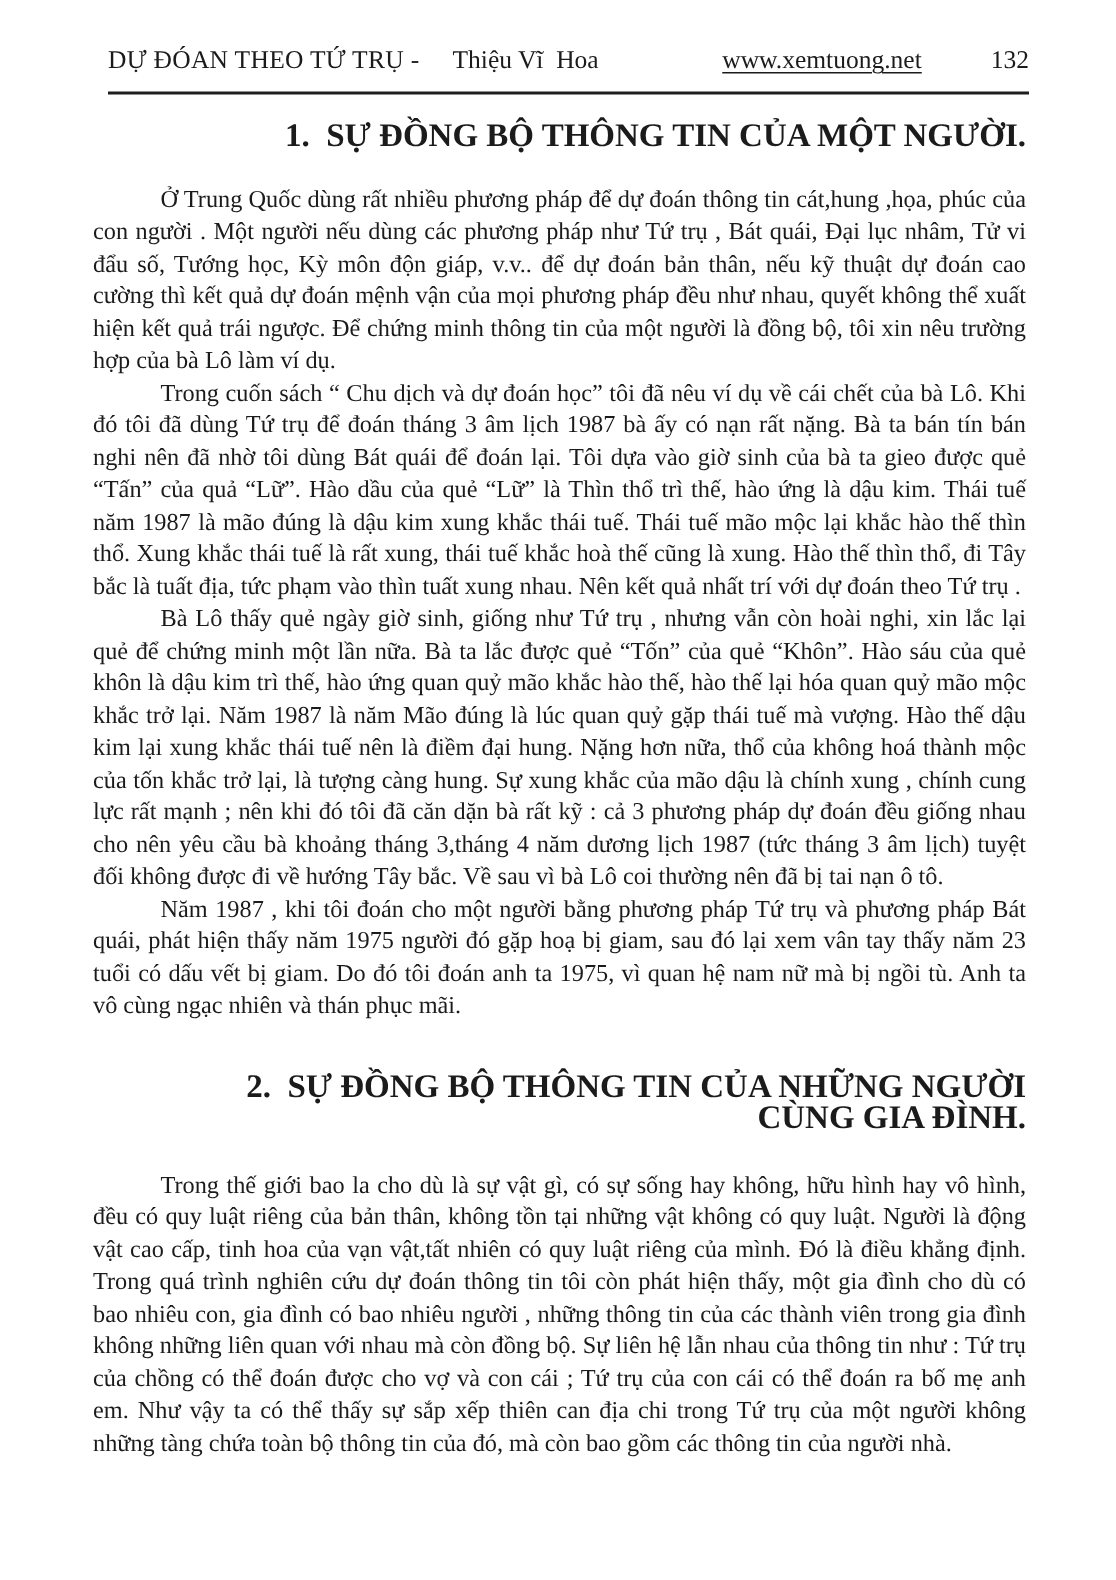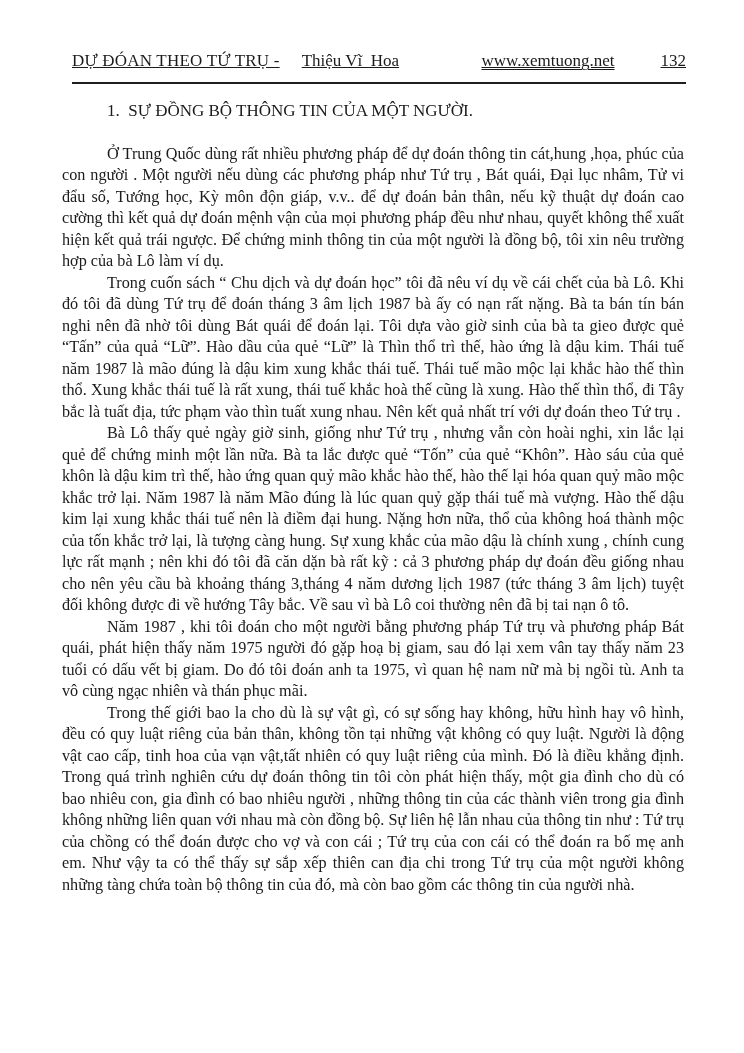--- a/index.html
+++ b/index.html
@@ -22,13 +22,12 @@
     display: flex;
     align-items: baseline;
     margin: 0 58px 16px 72px;
-    padding-top: 50px;
+    padding-top: 29px;
     padding-bottom: 11px;
     border-bottom: 2px solid #1e1e1e;
     font-size: 17px;
     line-height: 1.25;
     white-space: nowrap;
-    text-decoration: underline;
   }
   .header .title {
     letter-spacing: 0.2px;

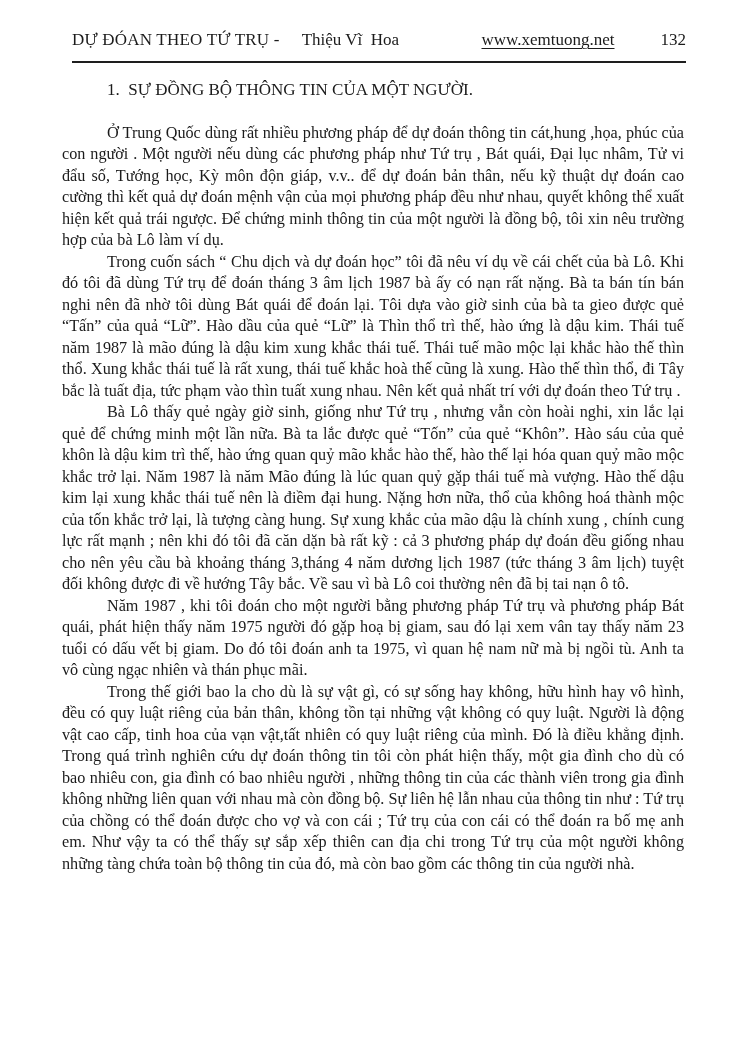--- a/index.html
+++ b/index.html
@@ -56,10 +56,10 @@
   .heading {
     margin: 7px 0 22px 0;
     padding-left: 45px;
-    font-weight: normal;
-    font-size: 17px;
+    font-weight: bold;
+    font-size: 22px;
     text-indent: 0;
-    text-align: left;
+    text-align: right;
   }
   .heading.second {
     margin-top: 31px;

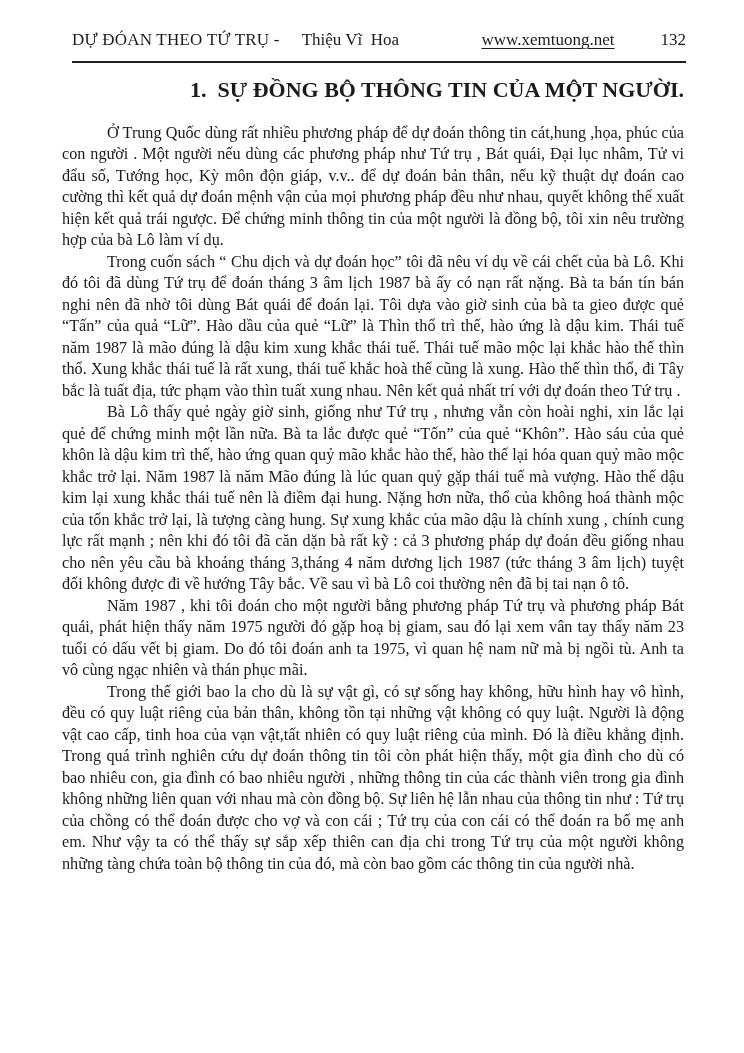--- a/index.html
+++ b/index.html
@@ -85,6 +85,7 @@
     <p class="para">Trong cuốn sách “ Chu dịch và dự đoán học” tôi đã nêu ví dụ về cái chết của bà Lô. Khi đó tôi đã dùng Tứ trụ để đoán tháng 3 âm lịch 1987 bà ấy có nạn rất nặng. Bà ta bán tín bán nghi nên đã nhờ tôi dùng Bát quái để đoán lại. Tôi dựa vào giờ sinh của bà ta gieo được quẻ “Tấn” của quả “Lữ”. Hào dầu  của quẻ “Lữ” là Thìn thổ trì thế, hào ứng là dậu kim. Thái tuế năm 1987 là mão đúng là dậu kim xung khắc thái tuế. Thái tuế mão mộc lại khắc hào thế thìn thổ. Xung khắc thái tuế là rất xung, thái tuế khắc hoà thế cũng là xung. Hào thế thìn thổ, đi Tây bắc là tuất địa, tức phạm vào thìn tuất xung nhau. Nên kết quả nhất trí với dự đoán theo Tứ trụ .</p>
     <p class="para">Bà Lô thấy quẻ ngày giờ sinh, giống như Tứ trụ , nhưng vẫn còn hoài nghi, xin lắc lại quẻ để chứng minh một lần nữa. Bà ta lắc được quẻ “Tốn” của quẻ “Khôn”. Hào sáu của quẻ khôn là dậu kim trì thế, hào ứng quan quỷ mão khắc hào thế, hào thế lại hóa quan quỷ mão mộc khắc trở lại. Năm 1987 là năm Mão đúng là lúc quan quỷ gặp thái tuế mà vượng. Hào thế dậu kim lại xung khắc thái tuế nên là điềm đại hung. Nặng hơn nữa, thổ của không hoá thành mộc của tốn khắc trở lại, là tượng càng hung. Sự xung khắc của mão dậu là chính xung , chính cung lực rất mạnh ; nên khi đó tôi đã căn dặn bà rất kỹ : cả 3 phương pháp dự đoán đều giống nhau cho nên yêu cầu bà khoảng tháng 3,tháng 4 năm dương lịch 1987 (tức tháng 3 âm lịch) tuyệt đối không được đi về hướng Tây bắc. Về sau vì bà Lô coi thường nên đã bị tai nạn ô tô.</p>
     <p class="para">Năm 1987 , khi tôi đoán cho một người bằng phương pháp Tứ trụ và phương pháp Bát quái, phát hiện thấy năm 1975 người đó gặp hoạ bị giam, sau đó lại xem vân tay thấy năm 23 tuổi có dấu vết bị giam. Do đó tôi đoán anh ta 1975, vì quan hệ nam nữ mà bị ngồi tù. Anh ta vô cùng ngạc nhiên và thán phục mãi.</p>
+    <h2 class="heading second">2.&nbsp; SỰ ĐỒNG BỘ THÔNG TIN CỦA NHỮNG NGƯỜI CÙNG GIA ĐÌNH.</h2>
     <p class="para">Trong thế giới bao la cho dù là sự vật gì, có sự sống hay không, hữu hình hay vô hình, đều có quy luật riêng của bản thân, không tồn tại những vật không có quy luật. Người là động vật cao cấp, tinh hoa của vạn vật,tất nhiên có quy luật riêng của mình. Đó là điều khẳng định. Trong quá trình nghiên cứu dự đoán thông tin tôi còn phát hiện thấy, một gia đình cho dù có bao nhiêu con, gia đình có bao nhiêu người , những thông tin của các thành viên trong gia đình không những liên quan với nhau mà còn đồng bộ. Sự liên hệ lẫn nhau của thông tin như : Tứ trụ  của chồng có thể đoán được cho vợ và con cái ; Tứ trụ của con cái có thể đoán ra bố mẹ anh em. Như vậy ta có thể thấy sự sắp xếp thiên can địa chi trong Tứ trụ  của một người không những tàng chứa toàn bộ thông tin của đó, mà còn bao gồm các thông tin của người nhà.</p>
   </div>
 

